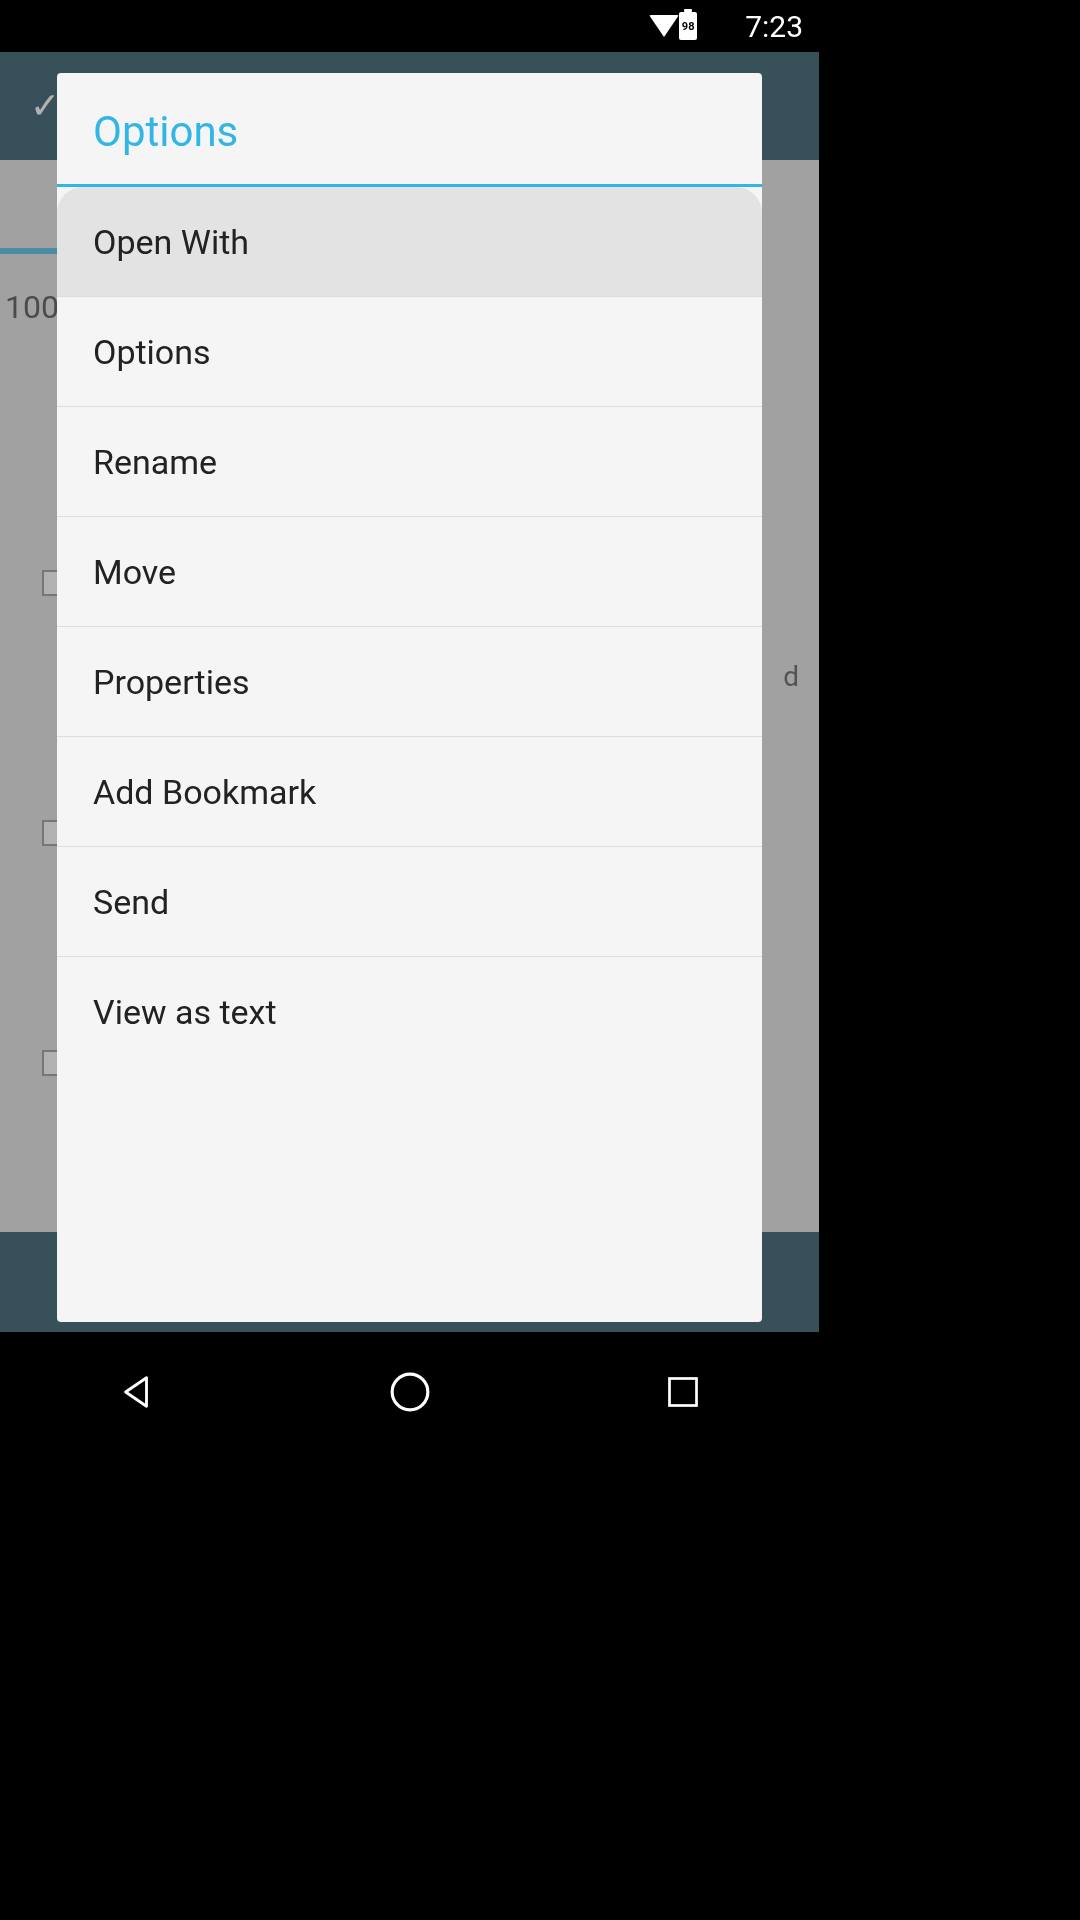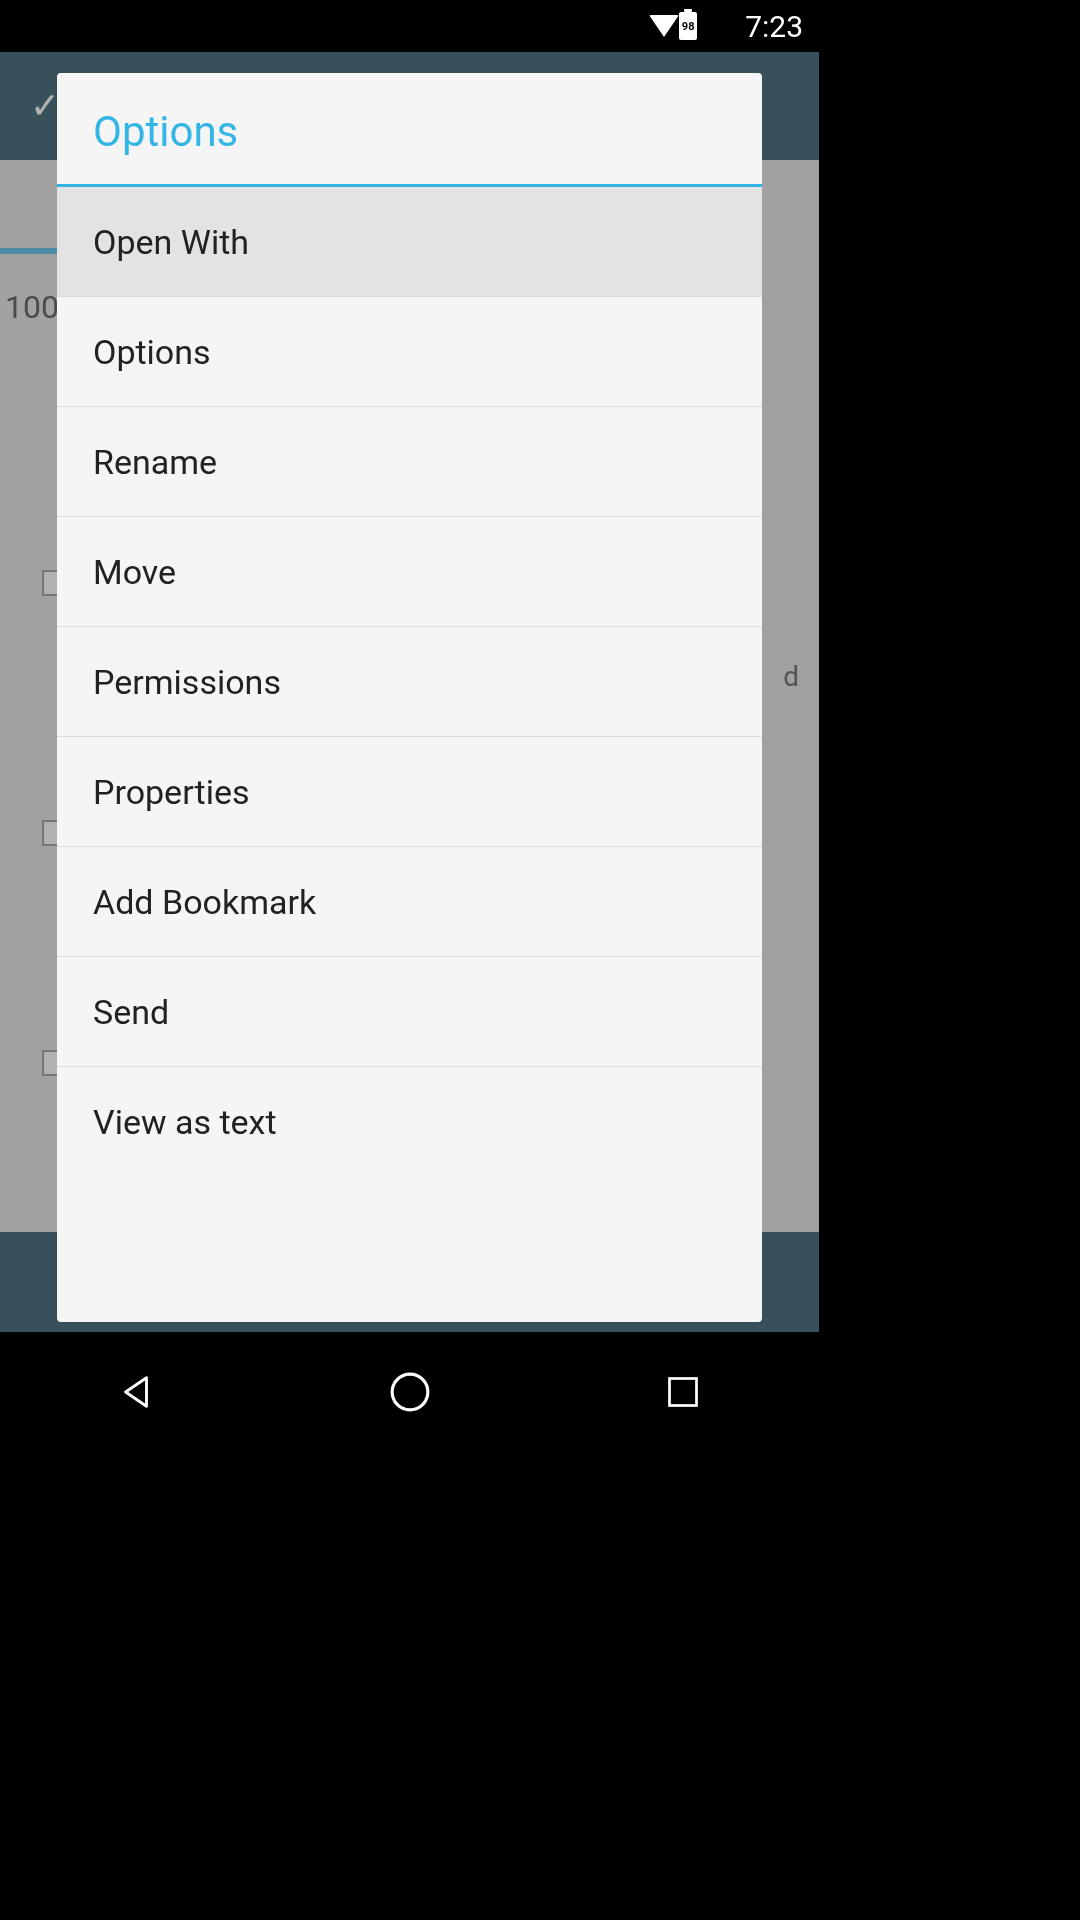--- a/index.html
+++ b/index.html
@@ -185,6 +185,7 @@
     .dialog-items {
       flex: 1;
       overflow: hidden;
+      border-radius: 26px;
     }
     
     .dialog-item {

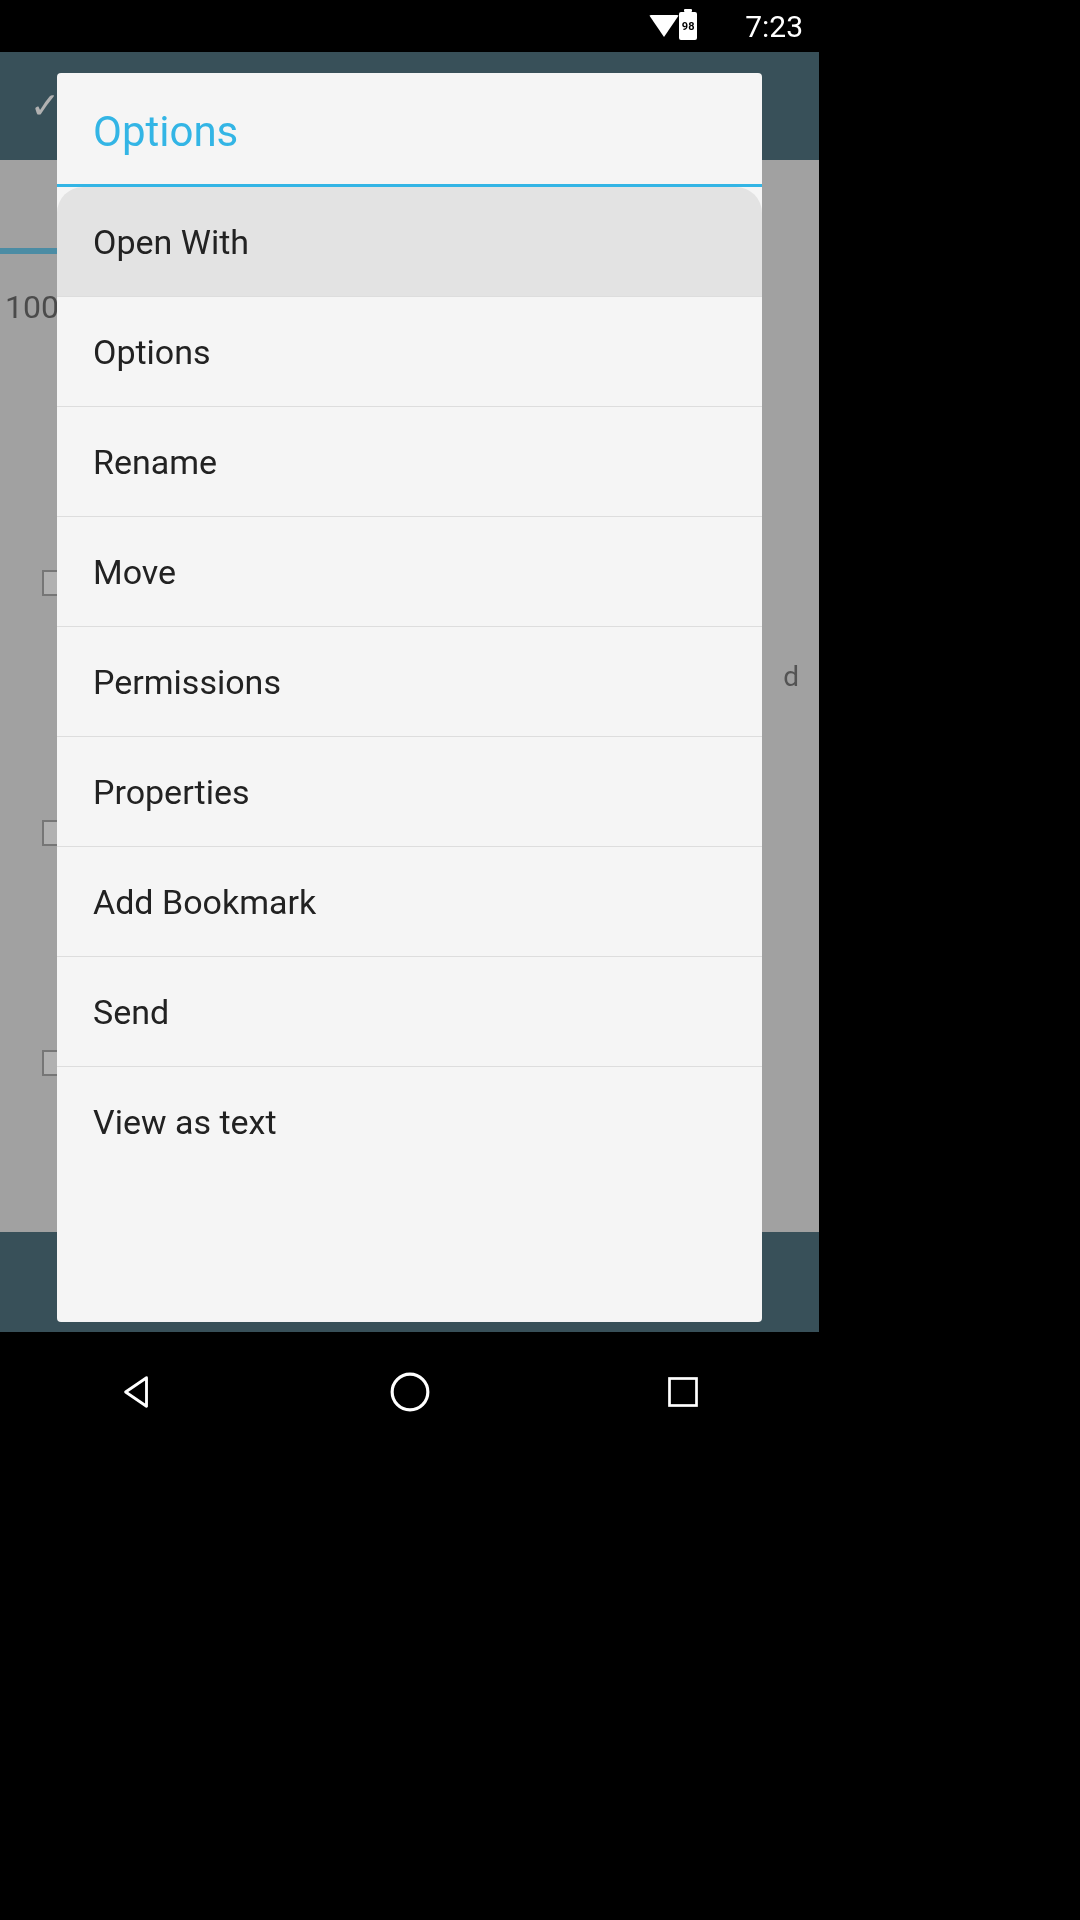--- a/index.html
+++ b/index.html
@@ -281,9 +281,6 @@
       <span>Move</span>
     </div>
     <div class="dialog-item">
-      <span>Permissions</span>
-    </div>
-    <div class="dialog-item">
       <span>Properties</span>
     </div>
     <div class="dialog-item">

